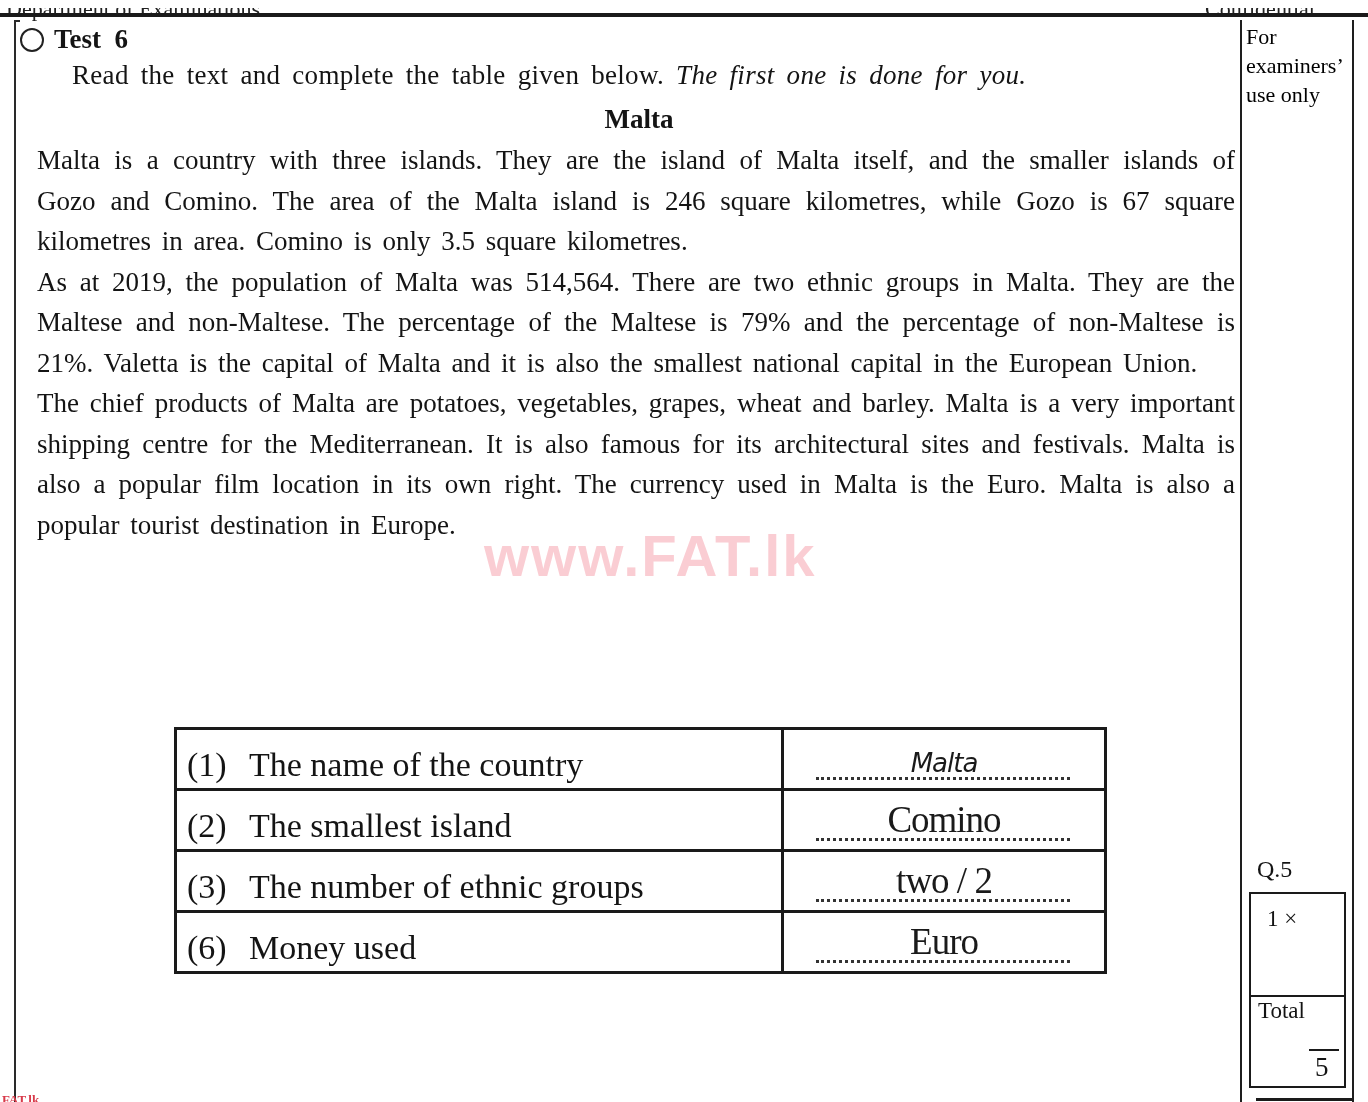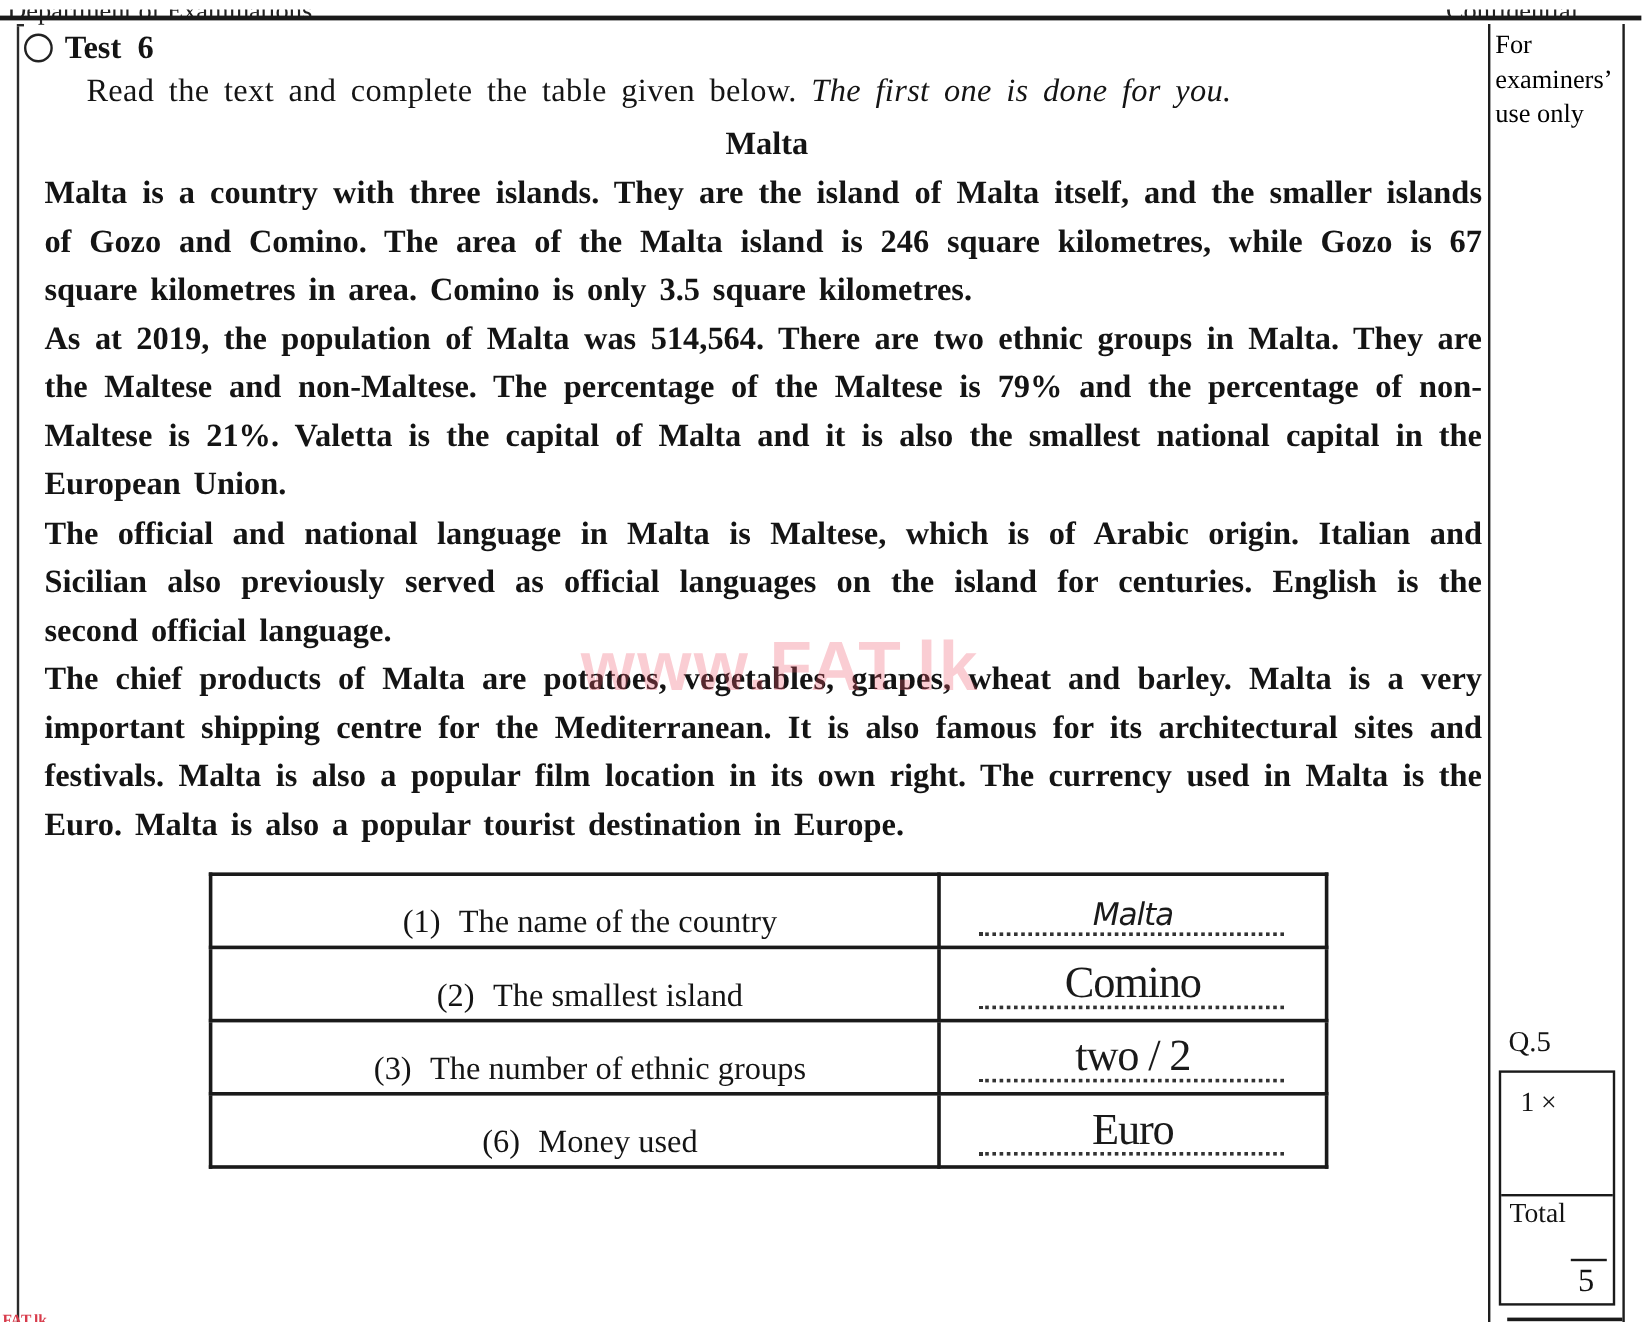--- a/index.html
+++ b/index.html
@@ -25,7 +25,7 @@
 
   .passage-title { position:absolute; left:0; width:1278px; text-align:center; top:104px; font-size:27px; font-weight:bold; }
 
-  .passage { position:absolute; left:37px; top:140px; width:1198px; font-size:27px; line-height:40.5px;font-weight:bold; }
+  .passage { position:absolute; left:37px; top:140px; width:1198px; font-size:27px; line-height:40.5px; }
   .passage p { margin:0; text-align:justify; text-align-last:left; word-spacing:4px; }
 
   .watermark { position:absolute; left:484px; top:522px; font-family:"Liberation Sans","DejaVu Sans",sans-serif;

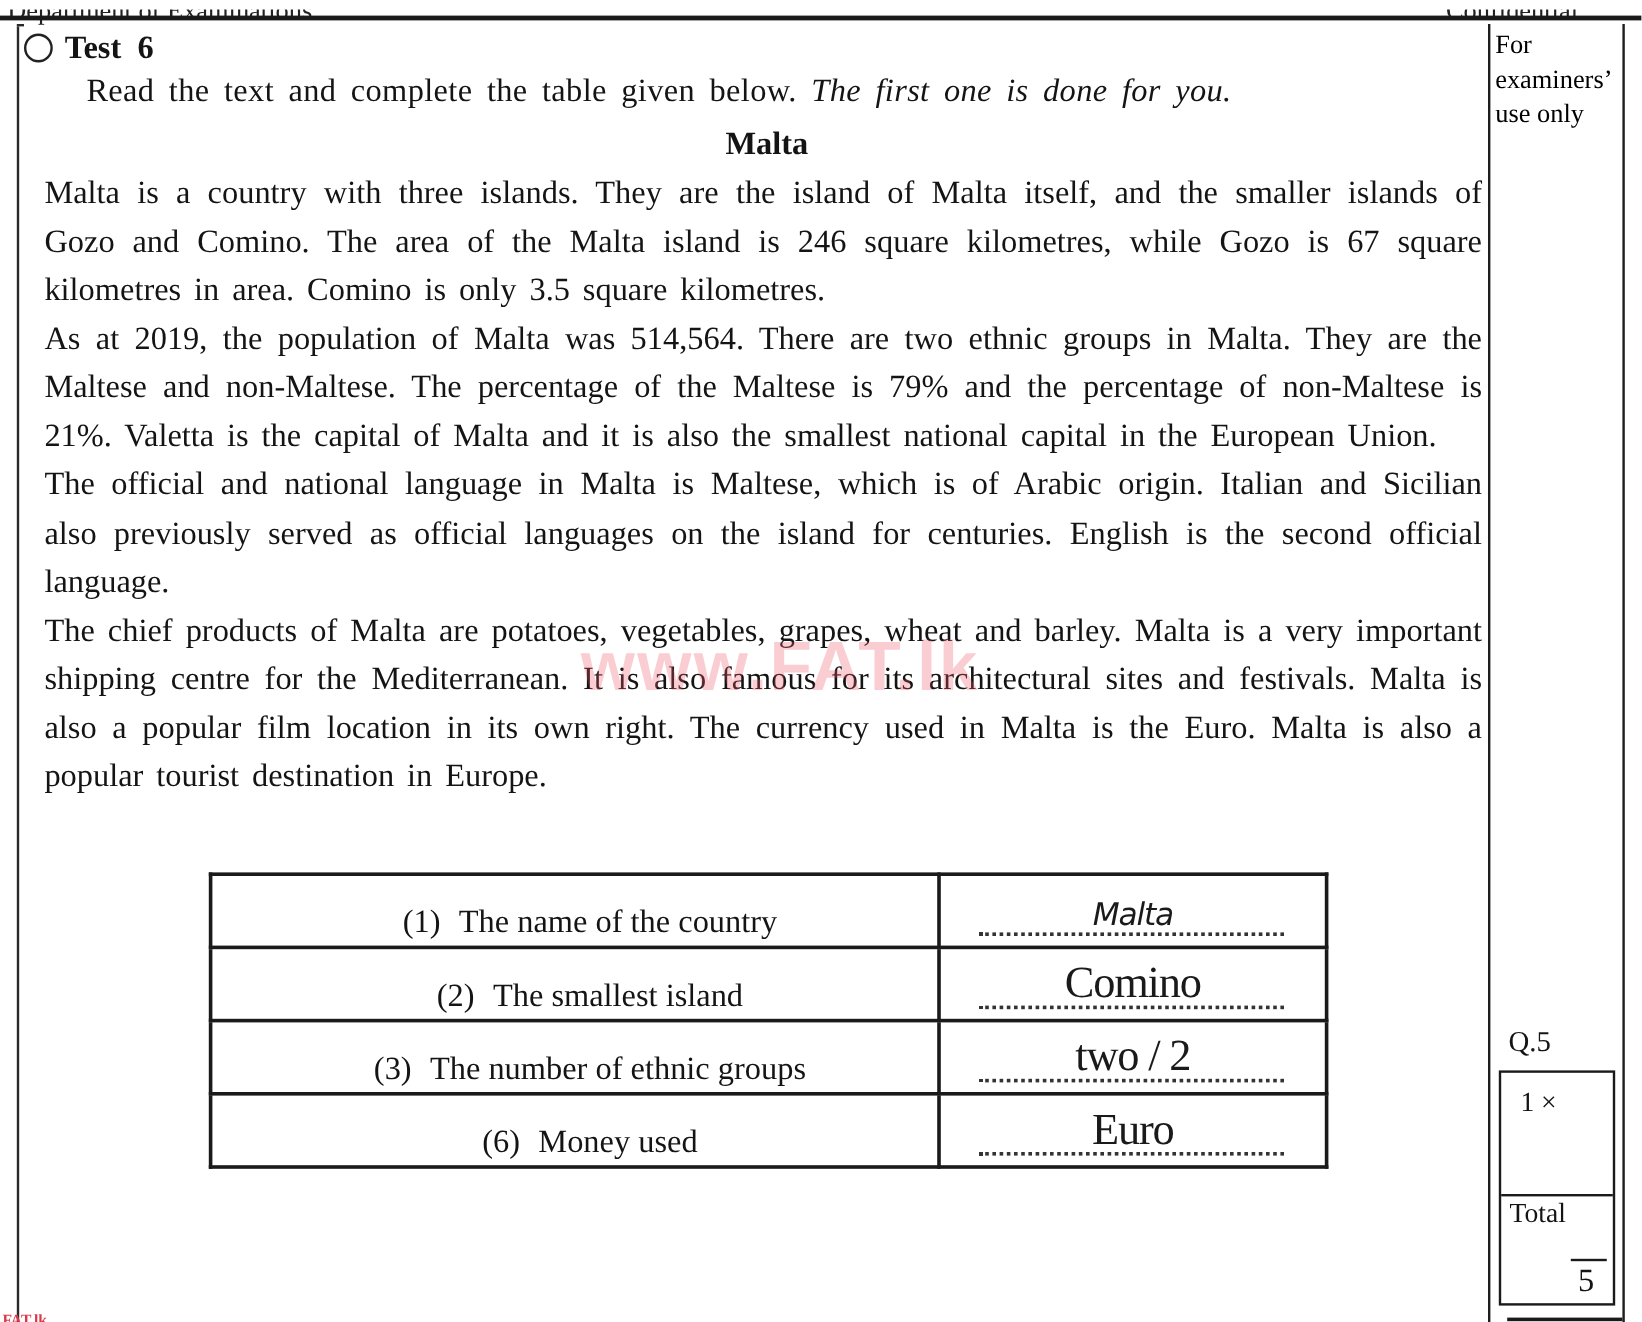--- a/index.html
+++ b/index.html
@@ -84,7 +84,6 @@
 <div class="passage">
   <p>Malta is a country with three islands. They are the island of Malta itself, and the smaller islands of Gozo and Comino. The area of the Malta island is 246 square kilometres, while Gozo is 67 square kilometres in area. Comino is only 3.5 square kilometres.</p>
   <p>As at 2019, the population of Malta was 514,564. There are two ethnic groups in Malta. They are the Maltese and non-Maltese. The percentage of the Maltese is 79% and the percentage of non-Maltese is 21%. Valetta is the capital of Malta and it is also the smallest national capital in the European Union.</p>
-  <p>The official and national language in Malta is Maltese, which is of Arabic origin. Italian and Sicilian also previously served as official languages on the island for centuries. English is the second official language.</p>
   <p>The chief products of Malta are potatoes, vegetables, grapes, wheat and barley. Malta is a very important shipping centre for the Mediterranean. It is also famous for its architectural sites and festivals. Malta is also a popular film location in its own right. The currency used in Malta is the Euro. Malta is also a popular tourist destination in Europe.</p>
 </div>
 

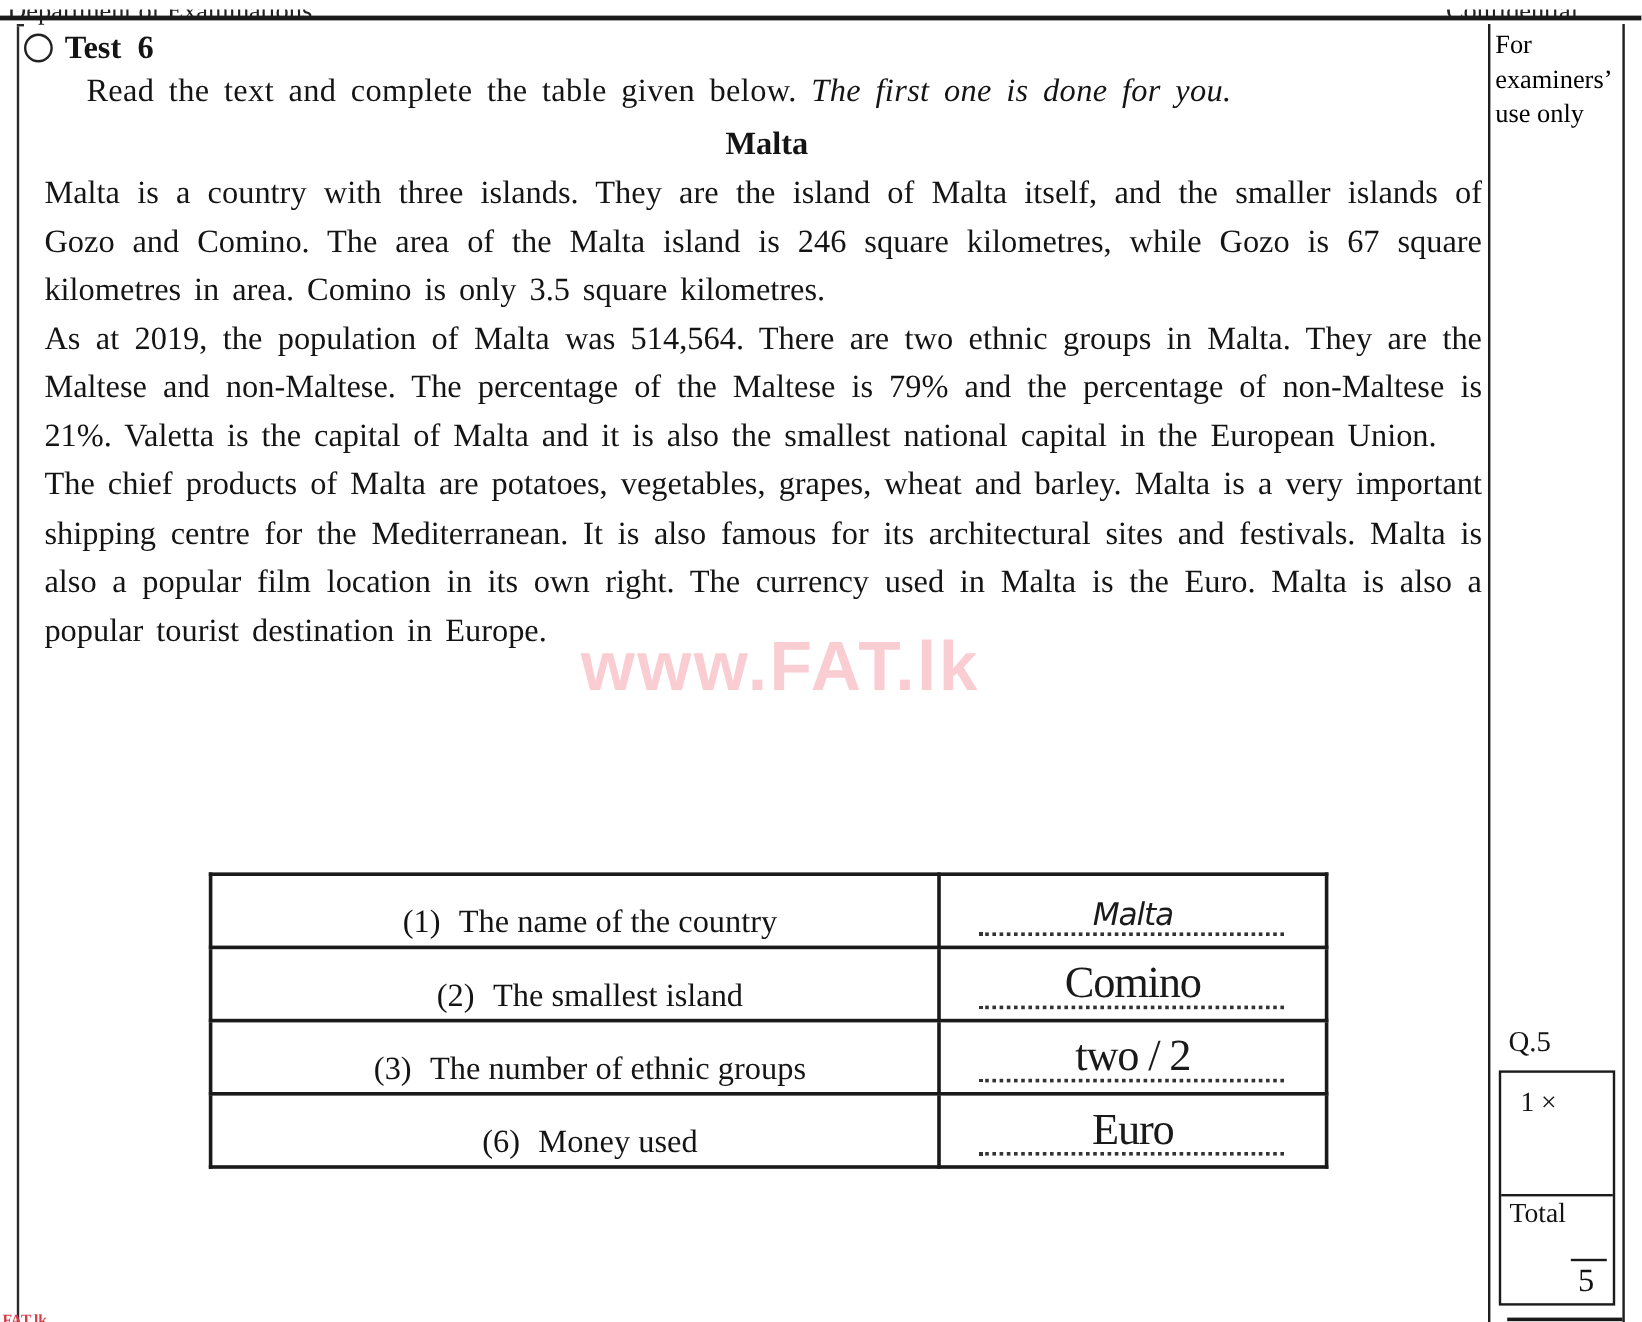--- a/index.html
+++ b/index.html
@@ -34,7 +34,7 @@
 
   table.answer-table { position:absolute; left:174px; top:727px; border-collapse:collapse; }
   table.answer-table td { border:3px solid #1a1a1a; height:54px; padding:0; vertical-align:bottom; }
-  td.q-cell { width:594px; font-size:27px; padding:0 0 4px 10px !important;text-align:center; }
+  td.q-cell { width:594px; font-size:34px; padding:0 0 4px 10px !important; }
   td.q-cell .num { display:inline-block; width:62px; }
   td.a-cell { width:320px; text-align:center; position:relative; }
   .dots { position:absolute; left:32px; right:34px; bottom:8px; border-bottom:3px dotted #333; }

